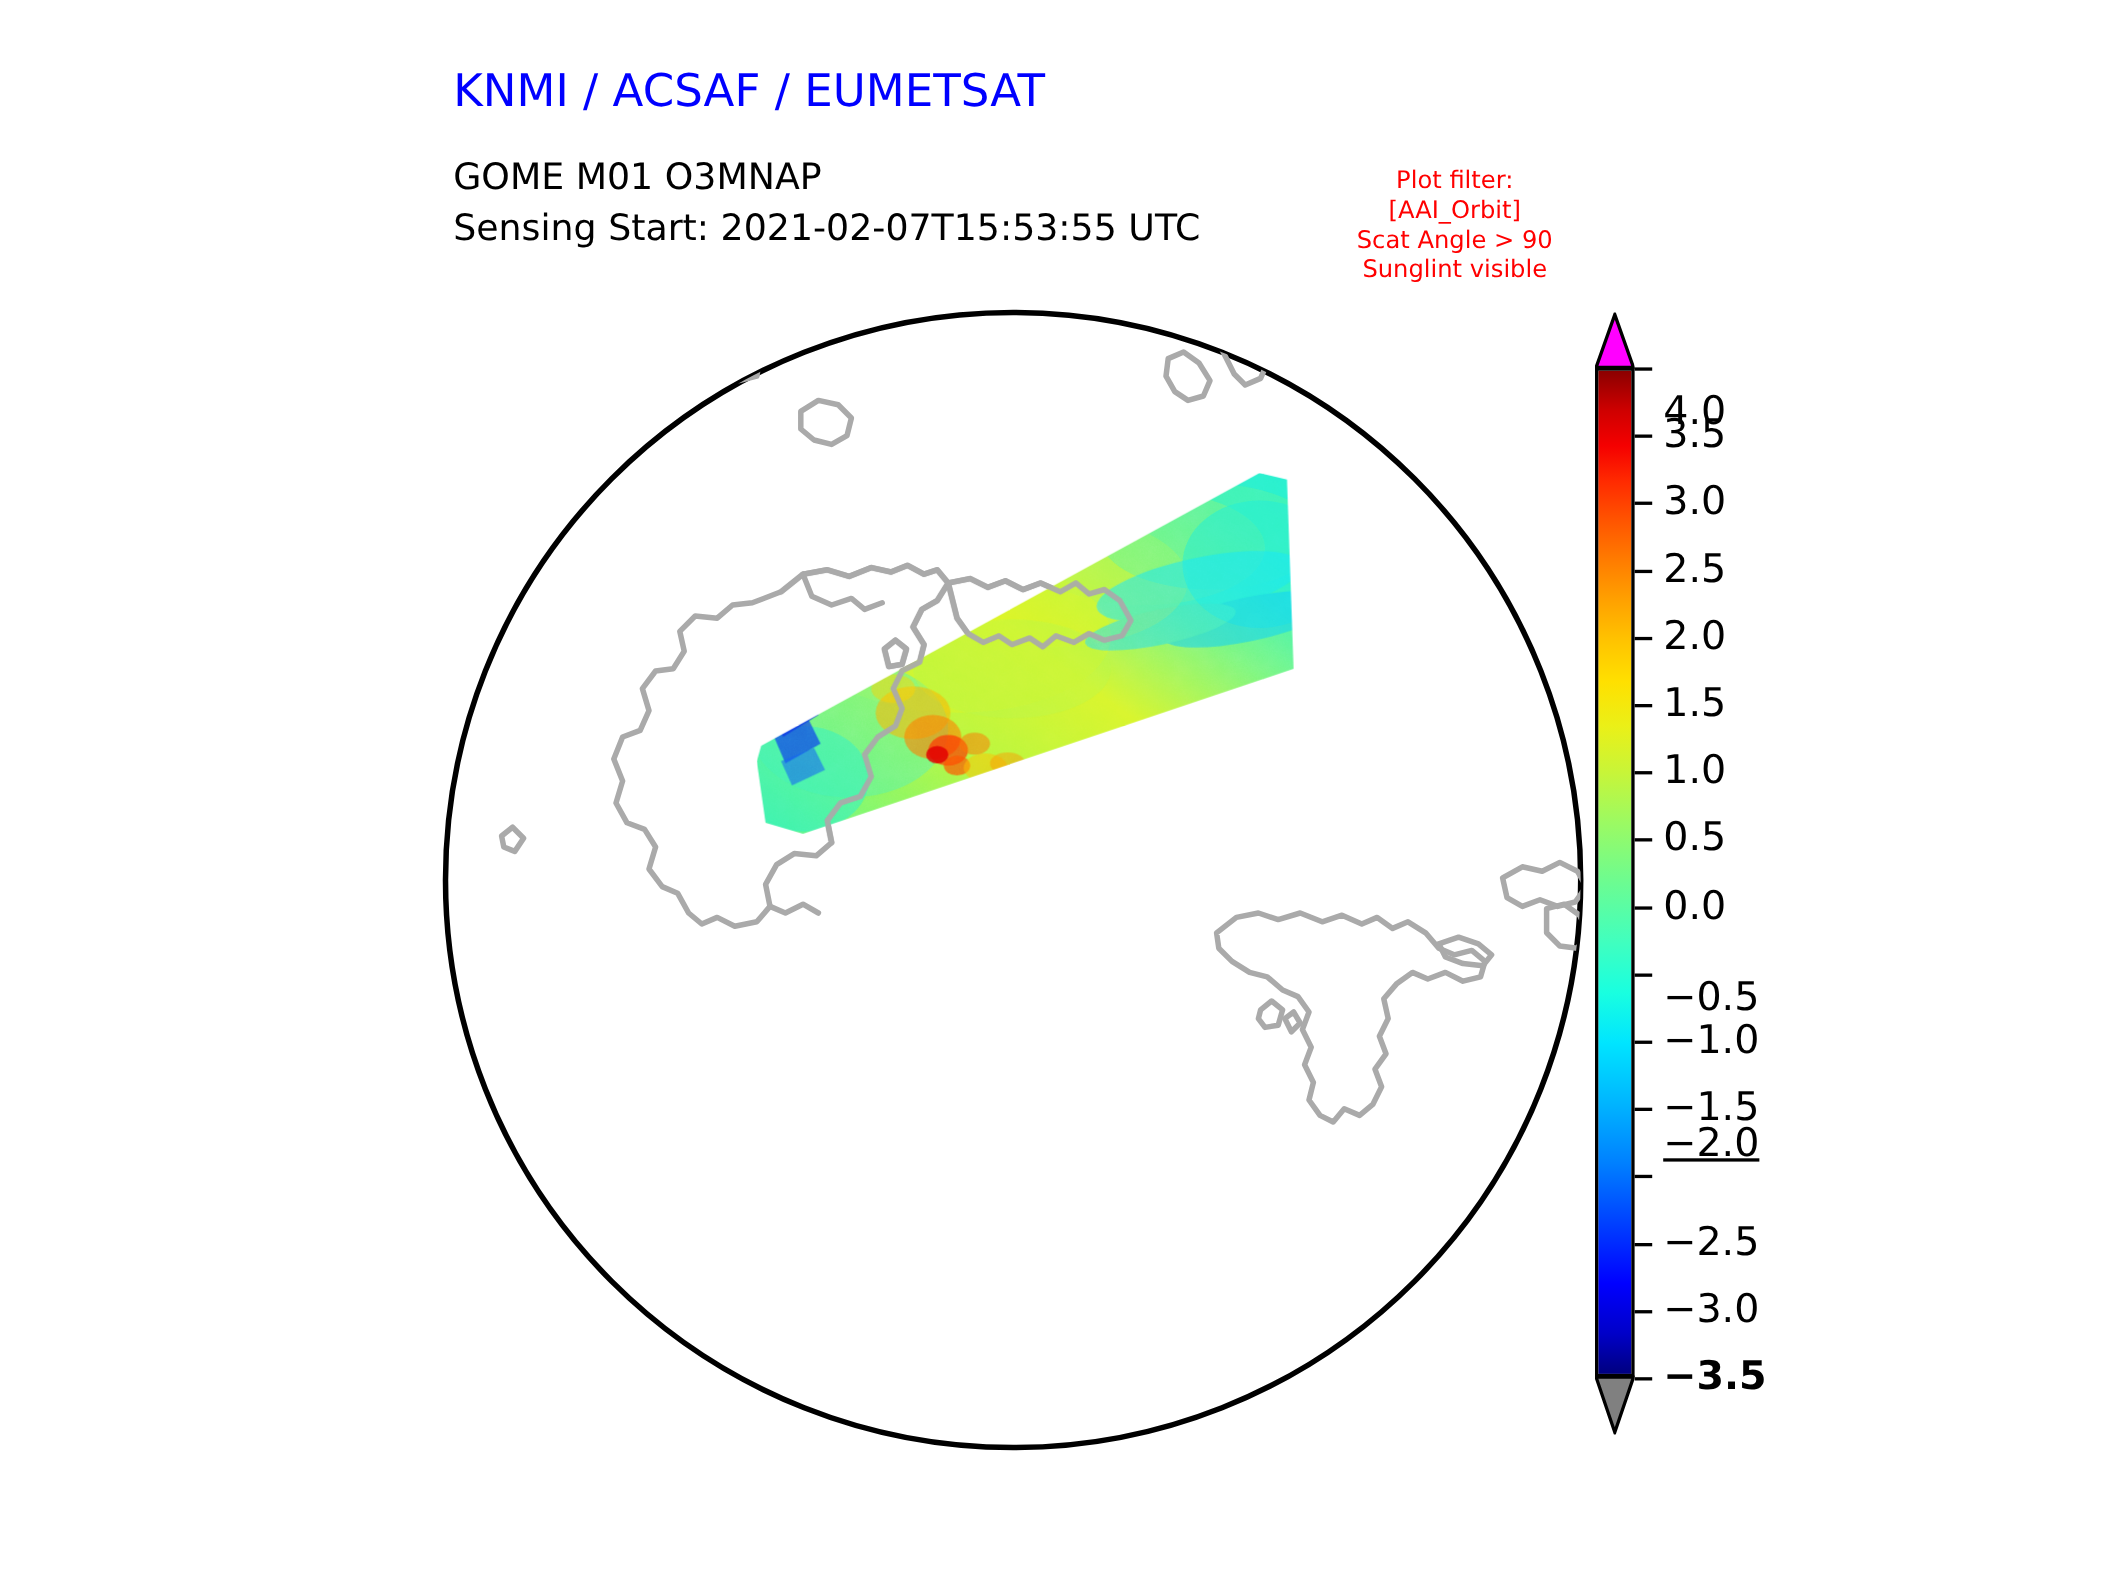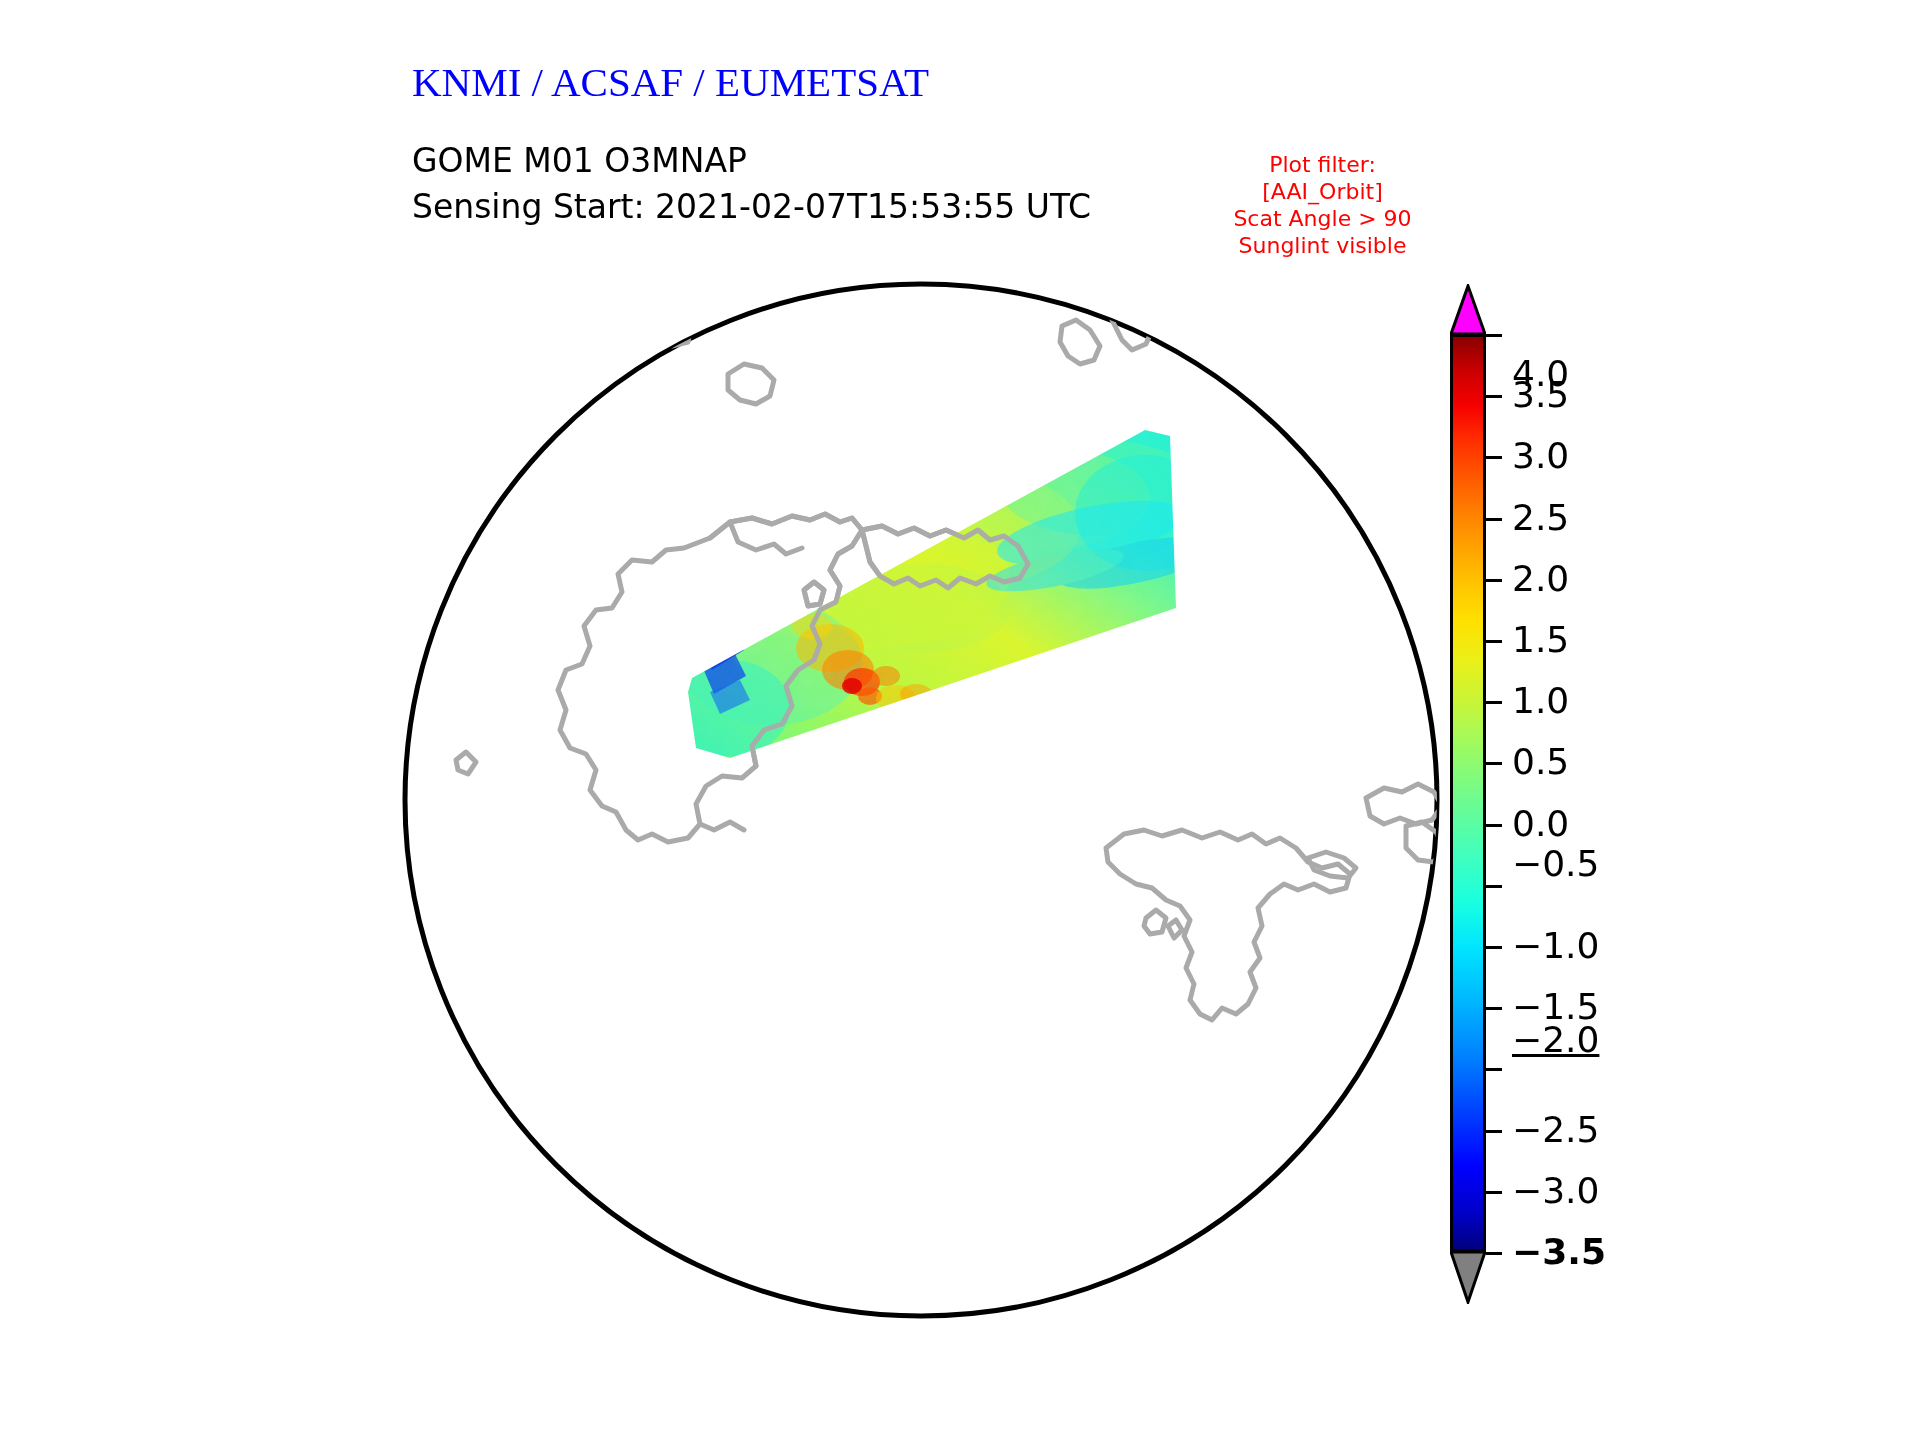--- a/index.html
+++ b/index.html
@@ -33,7 +33,6 @@
     color: #0000ff;
     white-space: nowrap;
     letter-spacing: 0px;
-    font-family: Liberation Serif, serif;
   }
 
   .plot-created {

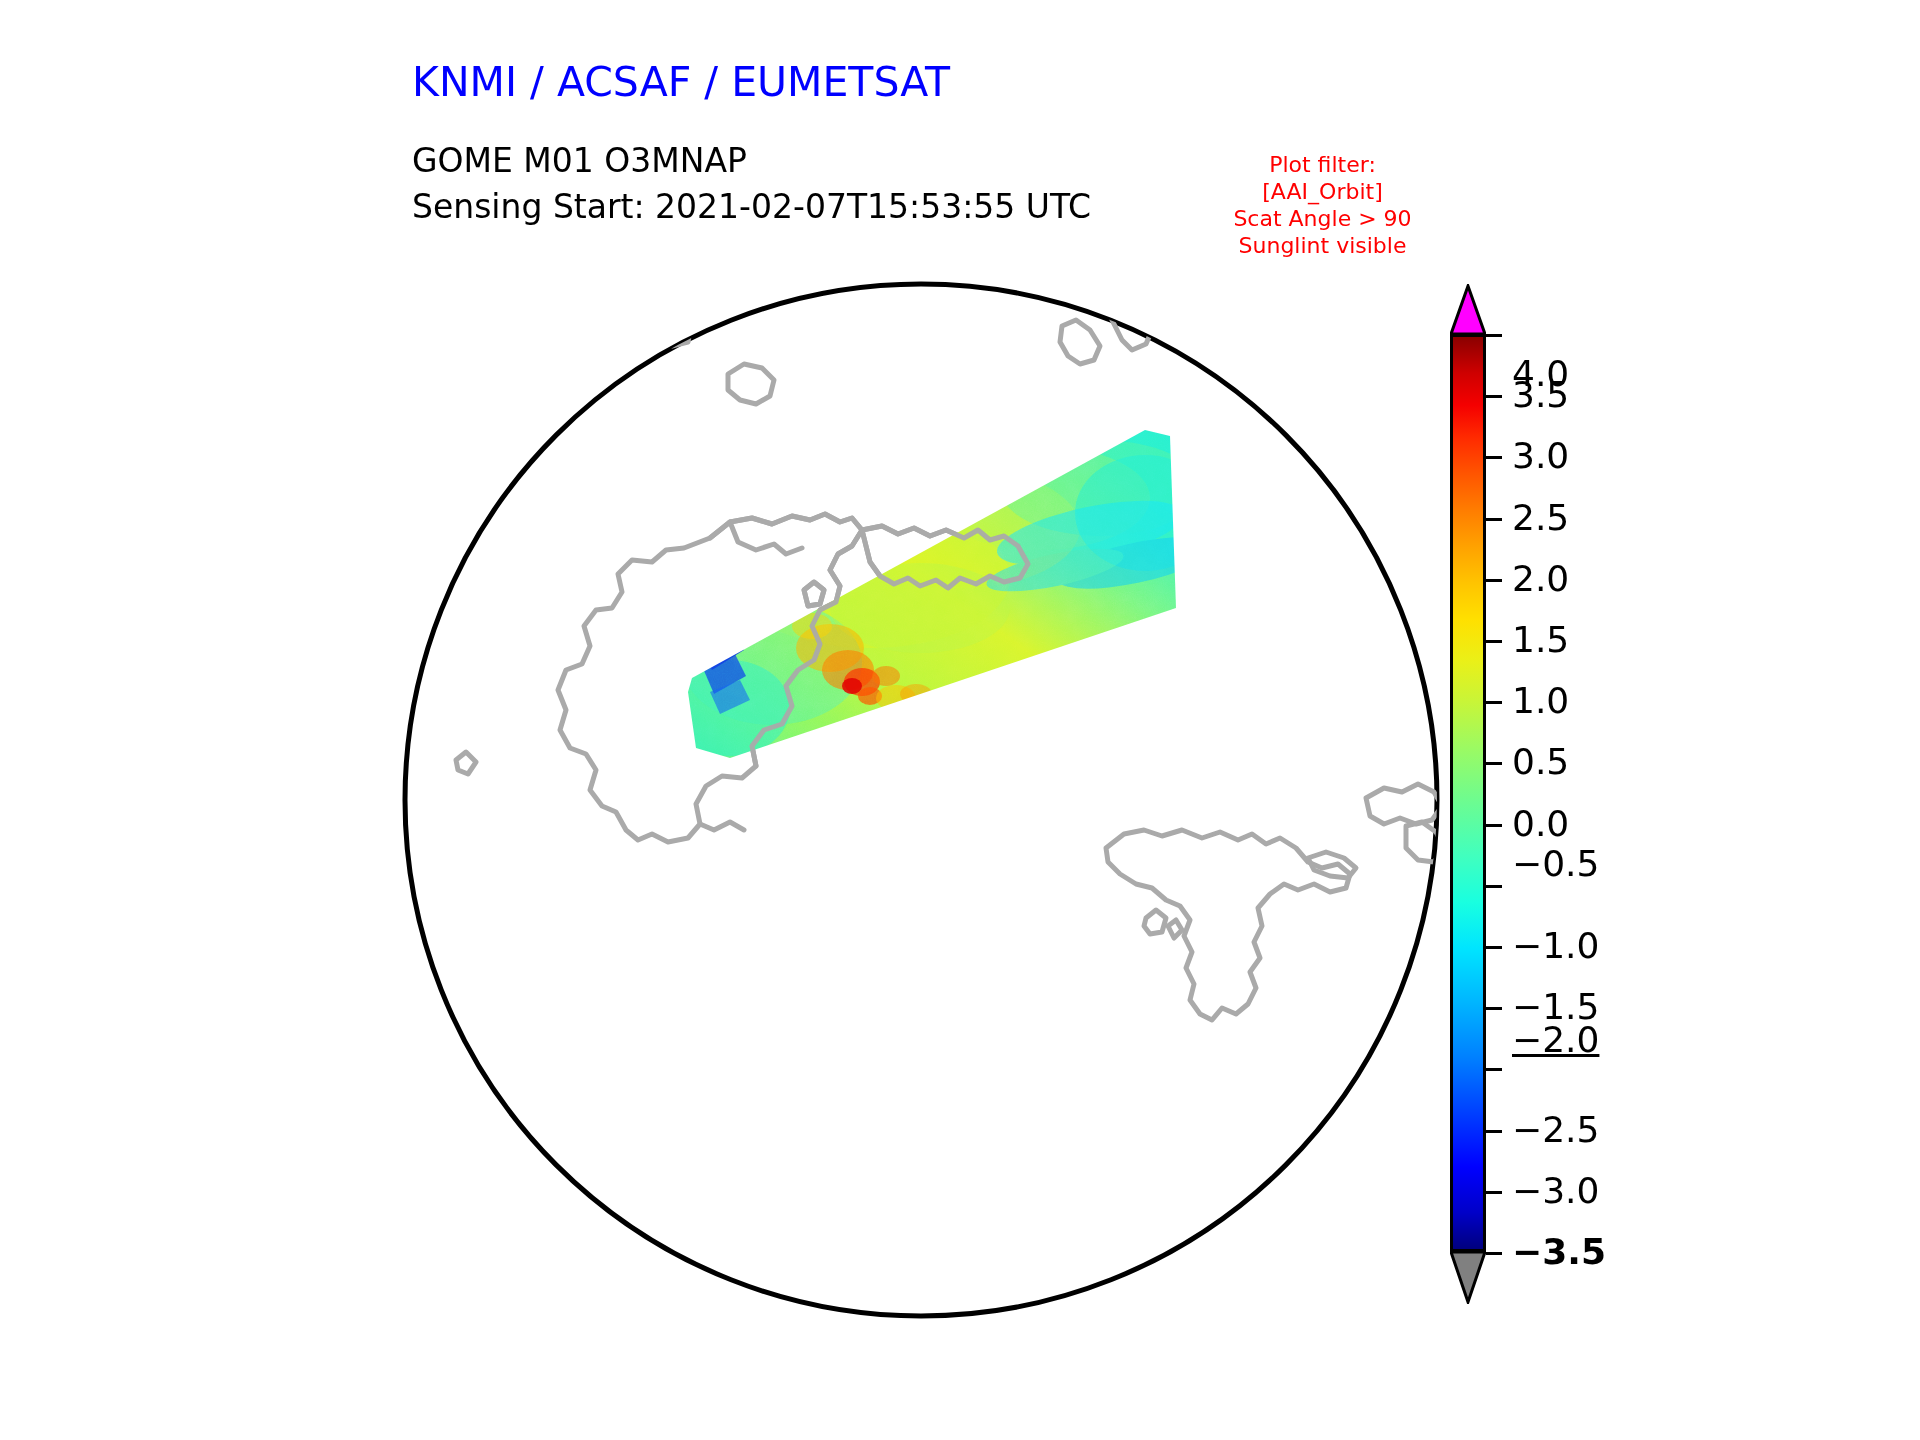--- a/index.html
+++ b/index.html
@@ -382,7 +382,7 @@
         <div class="cb-tick" style="top: 543.6px;"></div>
         <div class="cb-tick-label" style="top: 543.6px;">0.0</div>
         <div class="cb-tick" style="top: 604.8px;"></div>
-        <div class="cb-tick-label" style="top: 584px;">−0.5</div>
+        <div class="cb-tick-label" style="top: 627px;">−0.5</div>
         <div class="cb-tick" style="top: 666px;"></div>
         <div class="cb-tick-label" style="top: 666px;">−1.0</div>
         <div class="cb-tick" style="top: 727.2px;"></div>

